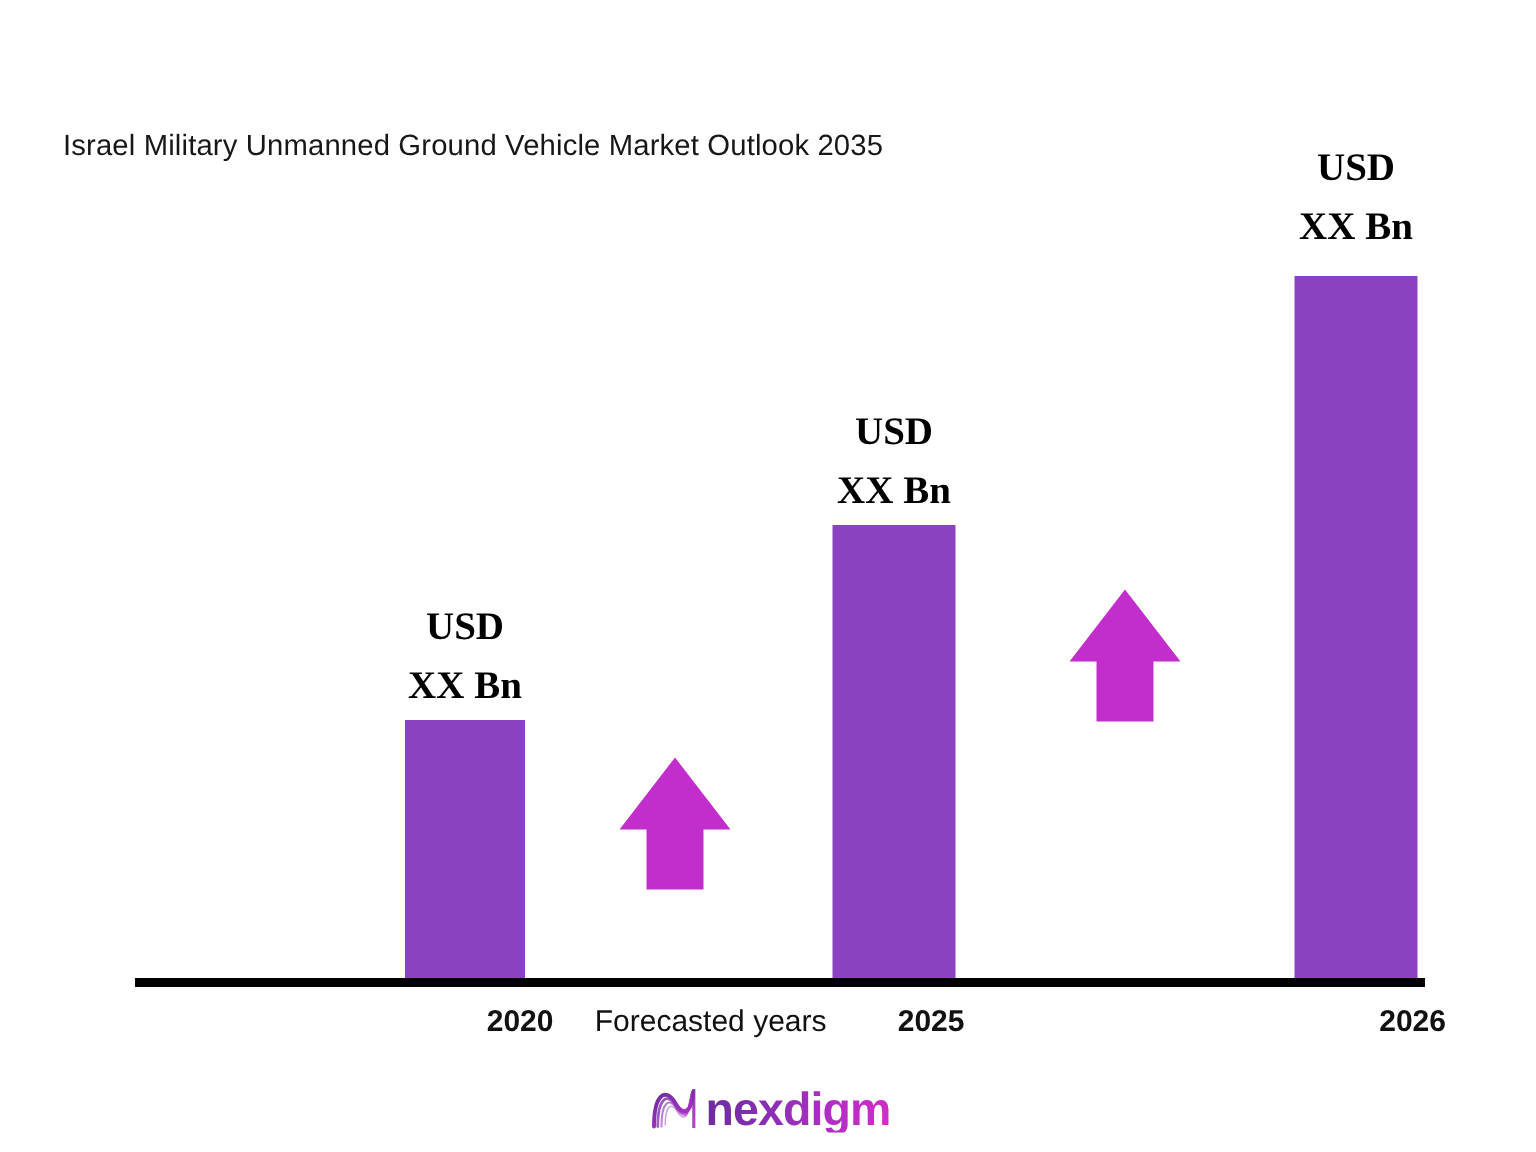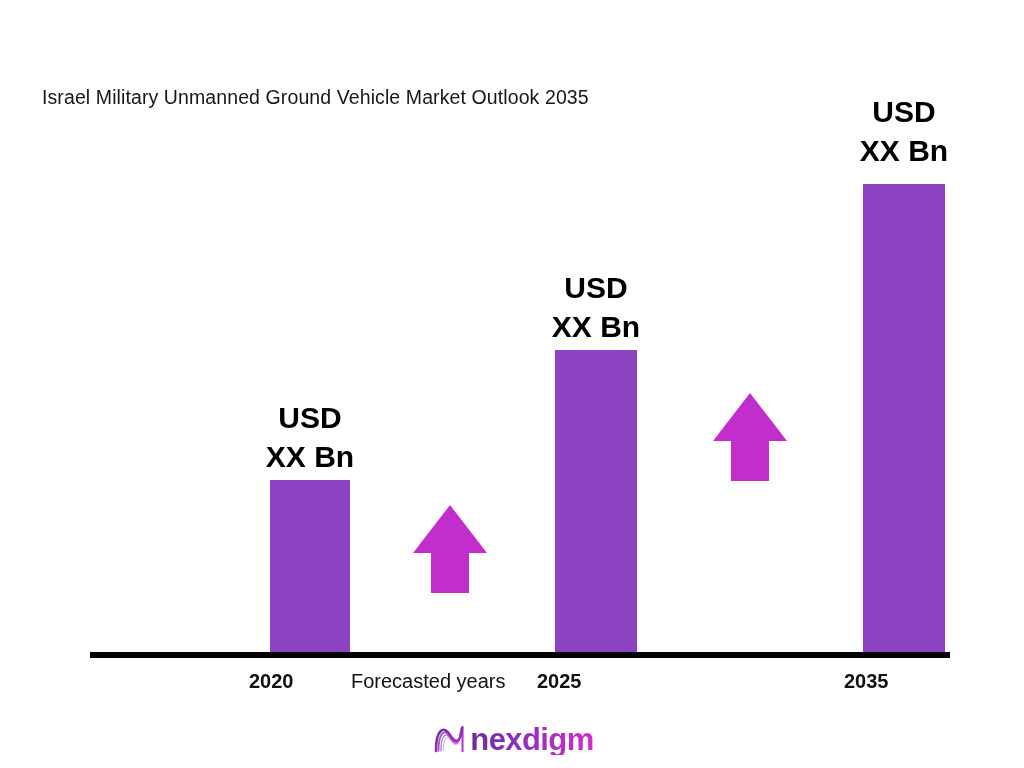--- a/index.html
+++ b/index.html
@@ -71,9 +71,9 @@
     position: absolute;
     text-align: center;
     color: #000000;
-    font-family: Liberation Sans, sans-serif;
+    font-family: Liberation Serif, serif;
     font-weight: bold;
-    font-size: 30px;
+    font-size: 26px;
     line-height: 39px;
     white-space: nowrap;
   }

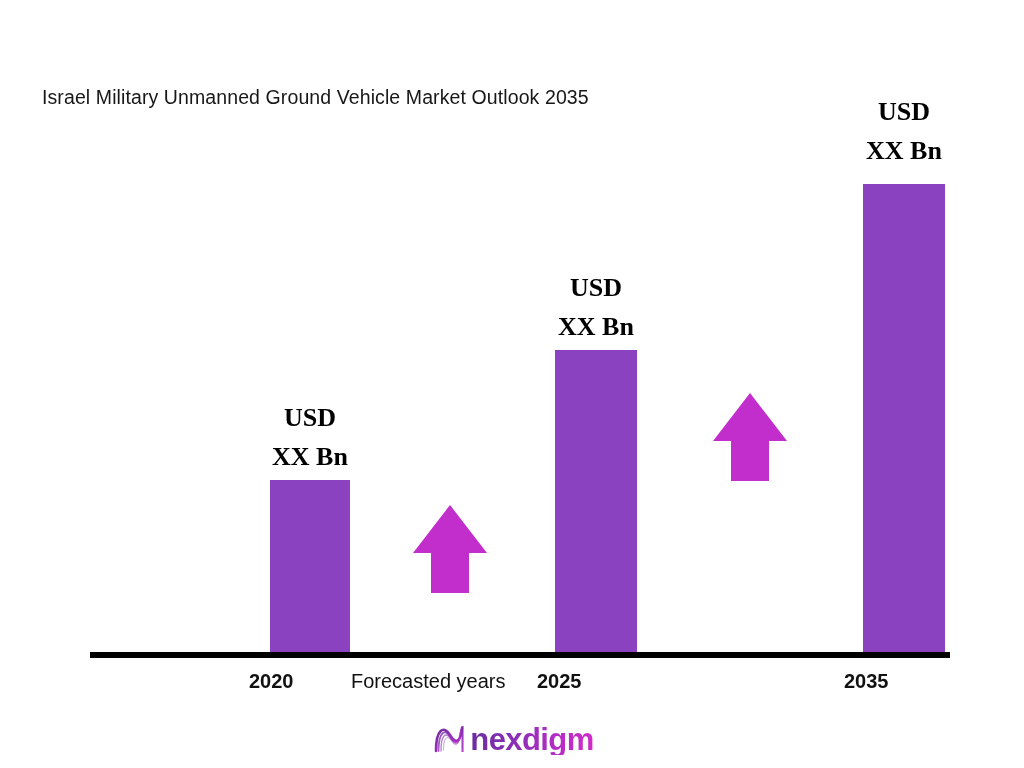--- a/index.html
+++ b/index.html
@@ -93,7 +93,7 @@
     font-family: "Liberation Sans", sans-serif;
     font-size: 20px;
     white-space: nowrap;
-    text-align: left;
+    text-align: right;
   }
   .axis-label.year {
     font-weight: 600;

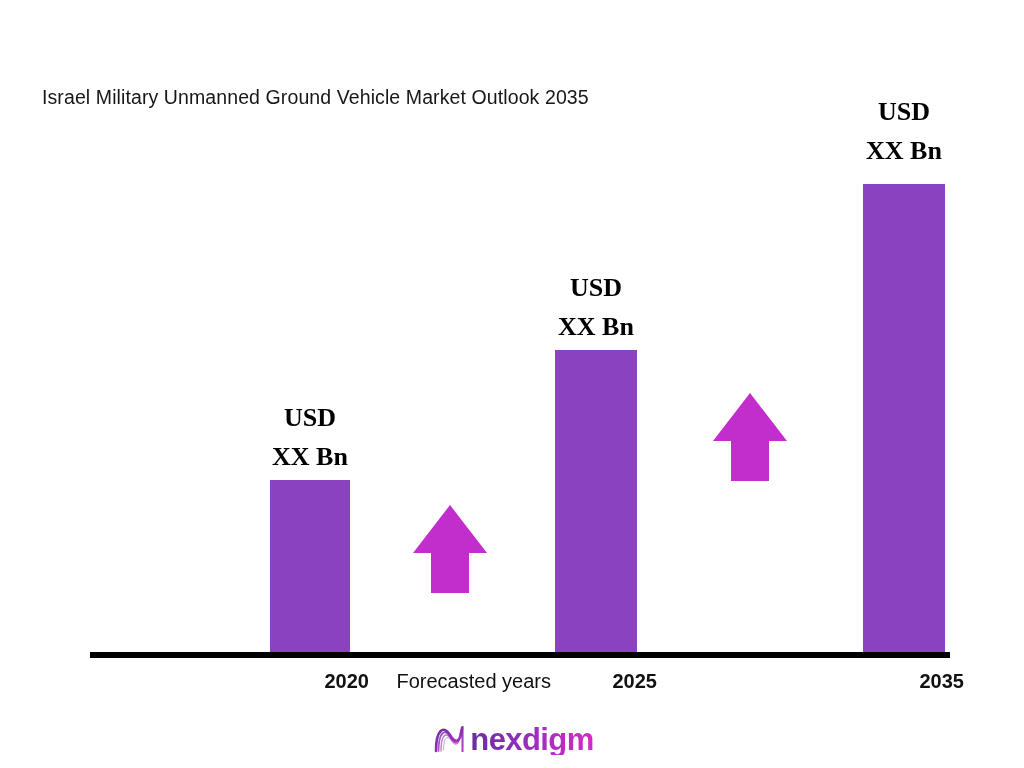--- a/index.html
+++ b/index.html
@@ -175,7 +175,7 @@
 
     <div class="axis-label year" style="left:249px; width:120px;">2020</div>
     <div class="axis-label period" style="left:351px; width:200px;">Forecasted years</div>
-    <div class="axis-label year" style="left:537px; width:120px;">2025</div>
+    <div class="axis-label year" style="left:523px; width:120px;">2025</div>
     <div class="axis-label year" style="left:844px; width:120px;">2035</div>
 
   </div>

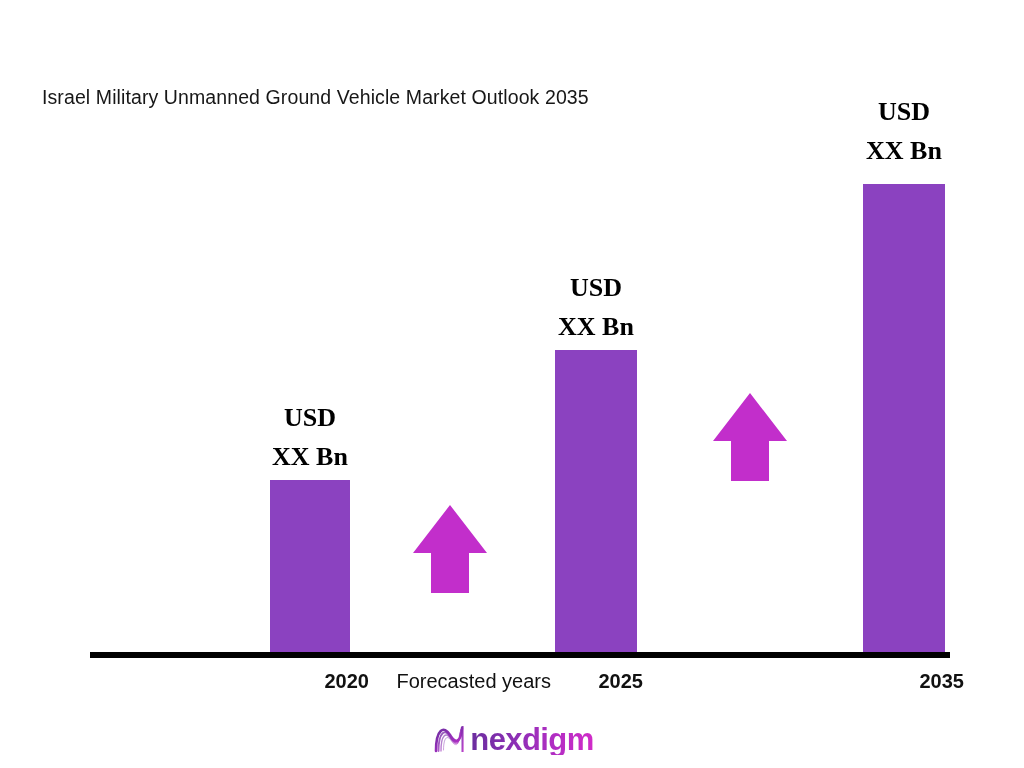--- a/index.html
+++ b/index.html
@@ -176,7 +176,7 @@
     <div class="axis-label year" style="left:249px; width:120px;">2020</div>
     <div class="axis-label period" style="left:351px; width:200px;">Forecasted years</div>
     <div class="axis-label year" style="left:523px; width:120px;">2025</div>
-    <div class="axis-label year" style="left:844px; width:120px;">2035</div>
+    <div class="axis-label year" style="left:844px; width:120px;">2026</div>
 
   </div>
 

